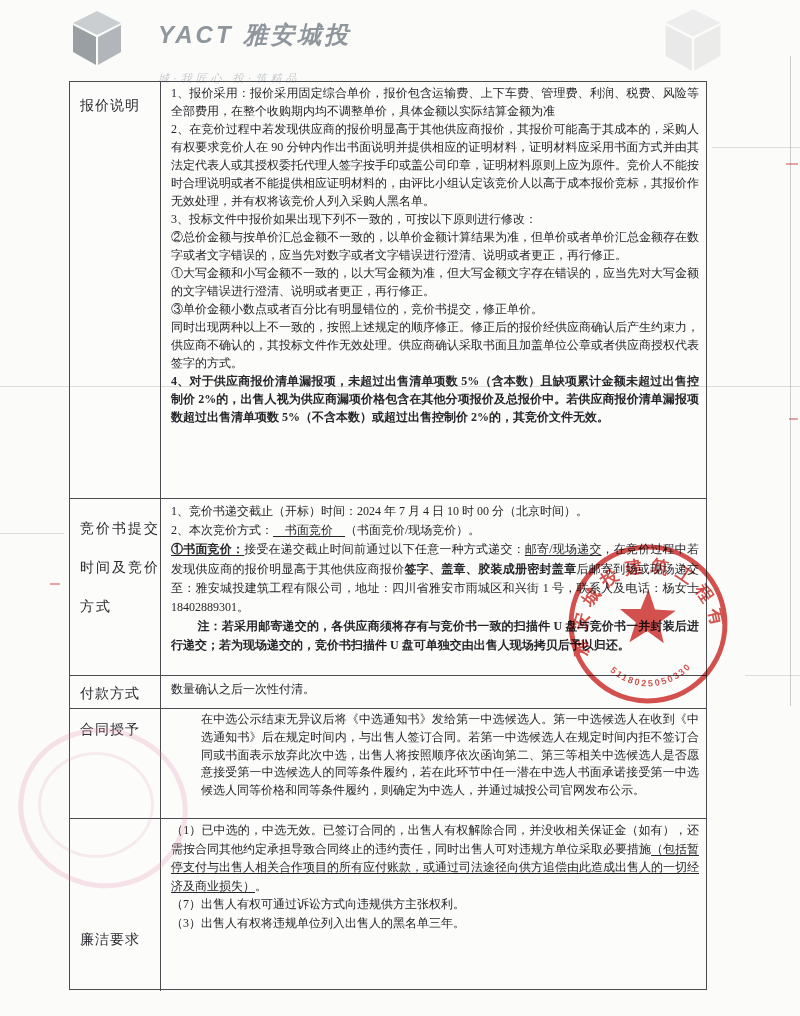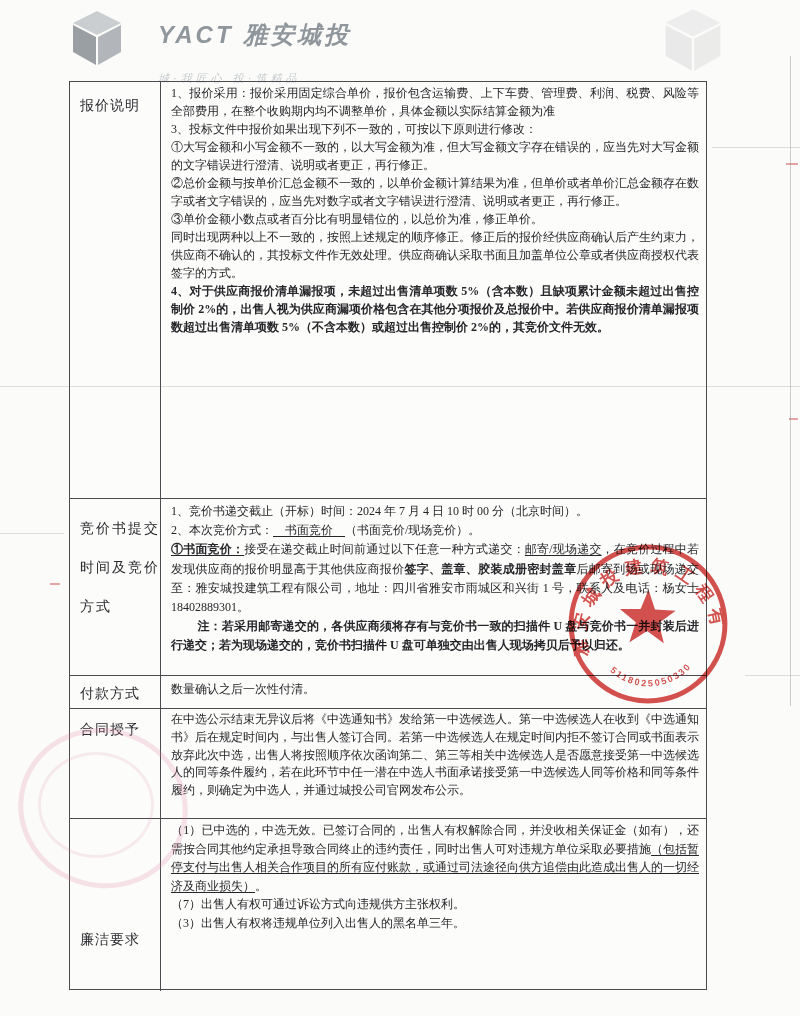--- a/index.html
+++ b/index.html
@@ -96,6 +96,7 @@
         <div class="tlabel">报价说明</div>
         <div class="tcontent">
           <div class="para"><span class="">1、报价采用：报价采用固定综合单价，报价包含运输费、上下车费、管理费、利润、税费、风险等全部费用，在整个收购期内均不调整单价，具体金额以实际结算金额为准</span></div>
+          <div class="para"><span class="">2、在竞价过程中若发现供应商的报价明显高于其他供应商报价，其报价可能高于其成本的，采购人有权要求竞价人在 90 分钟内作出书面说明并提供相应的证明材料，证明材料应采用书面方式并由其法定代表人或其授权委托代理人签字按手印或盖公司印章，证明材料原则上应为原件。竞价人不能按时合理说明或者不能提供相应证明材料的，由评比小组认定该竞价人以高于成本报价竞标，其报价作无效处理，并有权将该竞价人列入采购人黑名单。</span></div>
           <div class="para"><span class="">3、投标文件中报价如果出现下列不一致的，可按以下原则进行修改：</span></div>
           <div class="para"><span class="">①大写金额和小写金额不一致的，以大写金额为准，但大写金额文字存在错误的，应当先对大写金额的文字错误进行澄清、说明或者更正，再行修正。</span></div>
           <div class="para"><span class="">②总价金额与按单价汇总金额不一致的，以单价金额计算结果为准，但单价或者单价汇总金额存在数字或者文字错误的，应当先对数字或者文字错误进行澄清、说明或者更正，再行修正。</span></div>

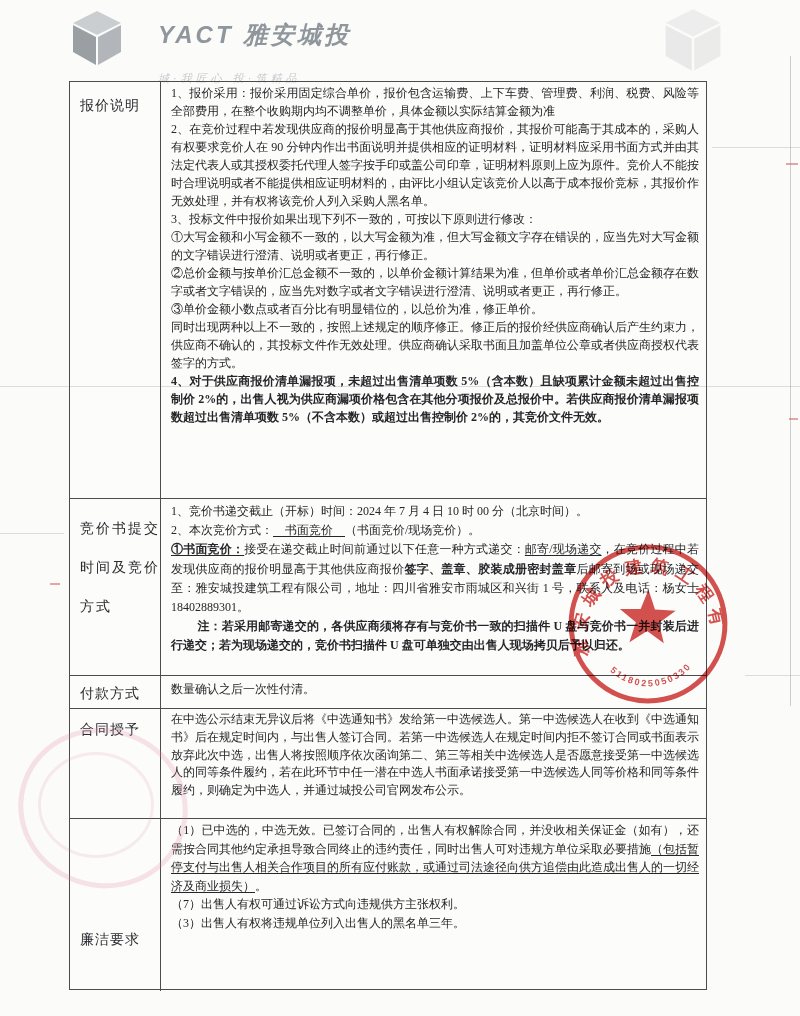--- a/index.html
+++ b/index.html
@@ -98,8 +98,8 @@
           <div class="para"><span class="">1、报价采用：报价采用固定综合单价，报价包含运输费、上下车费、管理费、利润、税费、风险等全部费用，在整个收购期内均不调整单价，具体金额以实际结算金额为准</span></div>
           <div class="para"><span class="">2、在竞价过程中若发现供应商的报价明显高于其他供应商报价，其报价可能高于其成本的，采购人有权要求竞价人在 90 分钟内作出书面说明并提供相应的证明材料，证明材料应采用书面方式并由其法定代表人或其授权委托代理人签字按手印或盖公司印章，证明材料原则上应为原件。竞价人不能按时合理说明或者不能提供相应证明材料的，由评比小组认定该竞价人以高于成本报价竞标，其报价作无效处理，并有权将该竞价人列入采购人黑名单。</span></div>
           <div class="para"><span class="">3、投标文件中报价如果出现下列不一致的，可按以下原则进行修改：</span></div>
+          <div class="para"><span class="">②总价金额与按单价汇总金额不一致的，以单价金额计算结果为准，但单价或者单价汇总金额存在数字或者文字错误的，应当先对数字或者文字错误进行澄清、说明或者更正，再行修正。</span></div>
           <div class="para"><span class="">①大写金额和小写金额不一致的，以大写金额为准，但大写金额文字存在错误的，应当先对大写金额的文字错误进行澄清、说明或者更正，再行修正。</span></div>
-          <div class="para"><span class="">②总价金额与按单价汇总金额不一致的，以单价金额计算结果为准，但单价或者单价汇总金额存在数字或者文字错误的，应当先对数字或者文字错误进行澄清、说明或者更正，再行修正。</span></div>
           <div class="para"><span class="">③单价金额小数点或者百分比有明显错位的，以总价为准，修正单价。</span></div>
           <div class="para"><span class="">同时出现两种以上不一致的，按照上述规定的顺序修正。修正后的报价经供应商确认后产生约束力，供应商不确认的，其投标文件作无效处理。供应商确认采取书面且加盖单位公章或者供应商授权代表签字的方式。</span></div>
           <div class="para"><span class="seg-b ">4、对于供应商报价清单漏报项，未超过出售清单项数 5%（含本数）且缺项累计金额未超过出售控制价 2%的，出售人视为供应商漏项价格包含在其他分项报价及总报价中。若供应商报价清单漏报项数超过出售清单项数 5%（不含本数）或超过出售控制价 2%的，其竞价文件无效。</span></div>

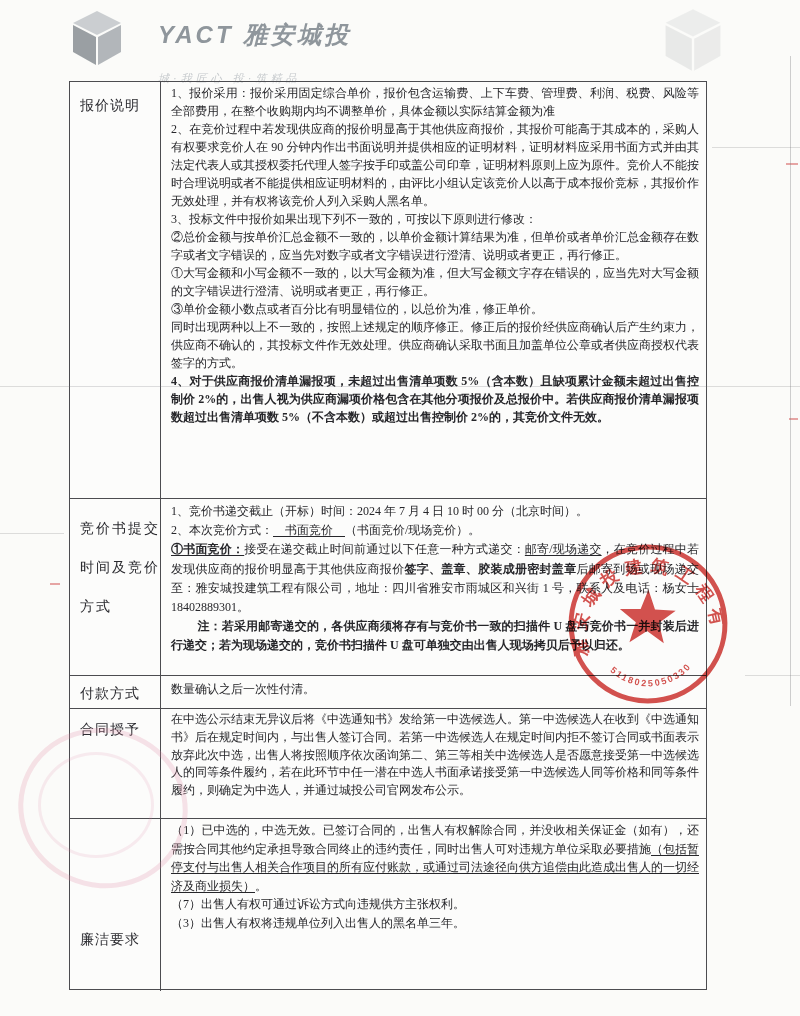--- a/index.html
+++ b/index.html
@@ -100,7 +100,7 @@
           <div class="para"><span class="">3、投标文件中报价如果出现下列不一致的，可按以下原则进行修改：</span></div>
           <div class="para"><span class="">②总价金额与按单价汇总金额不一致的，以单价金额计算结果为准，但单价或者单价汇总金额存在数字或者文字错误的，应当先对数字或者文字错误进行澄清、说明或者更正，再行修正。</span></div>
           <div class="para"><span class="">①大写金额和小写金额不一致的，以大写金额为准，但大写金额文字存在错误的，应当先对大写金额的文字错误进行澄清、说明或者更正，再行修正。</span></div>
-          <div class="para"><span class="">③单价金额小数点或者百分比有明显错位的，以总价为准，修正单价。</span></div>
+          <div class="para"><span class="">③单价金额小数点或者百分比有明显错位的，竞价书提交，修正单价。</span></div>
           <div class="para"><span class="">同时出现两种以上不一致的，按照上述规定的顺序修正。修正后的报价经供应商确认后产生约束力，供应商不确认的，其投标文件作无效处理。供应商确认采取书面且加盖单位公章或者供应商授权代表签字的方式。</span></div>
           <div class="para"><span class="seg-b ">4、对于供应商报价清单漏报项，未超过出售清单项数 5%（含本数）且缺项累计金额未超过出售控制价 2%的，出售人视为供应商漏项价格包含在其他分项报价及总报价中。若供应商报价清单漏报项数超过出售清单项数 5%（不含本数）或超过出售控制价 2%的，其竞价文件无效。</span></div>
         </div>

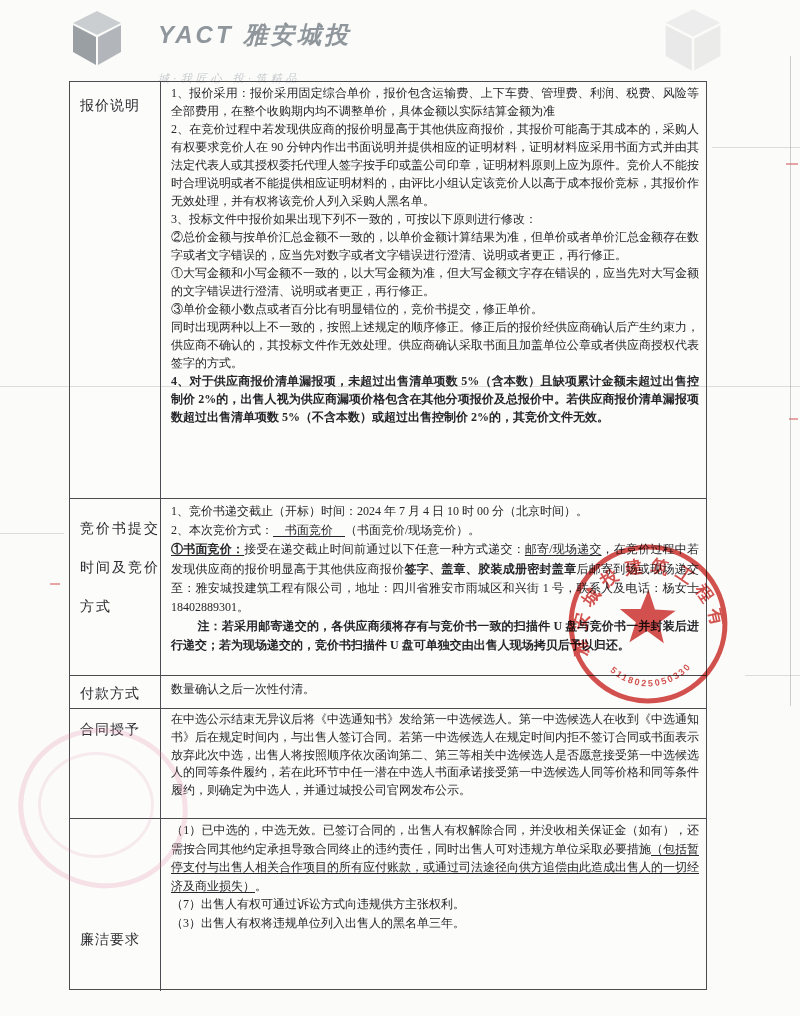--- a/index.html
+++ b/index.html
@@ -44,7 +44,7 @@
   .trow:nth-child(3){height:33px;}
   .trow:nth-child(3) .tlabel{padding-top:9px;}
   .trow:nth-child(3) .tcontent{padding-top:4px;}
-  .trow:nth-child(4){height:110px;}
+  .trow:nth-child(4){height:110px;gap:30px;}
   .trow:nth-child(4) .tlabel{padding-top:12px;}
   .trow:nth-child(4) .tcontent{line-height:17.8px;}
   .trow:nth-child(5){height:172px;}

